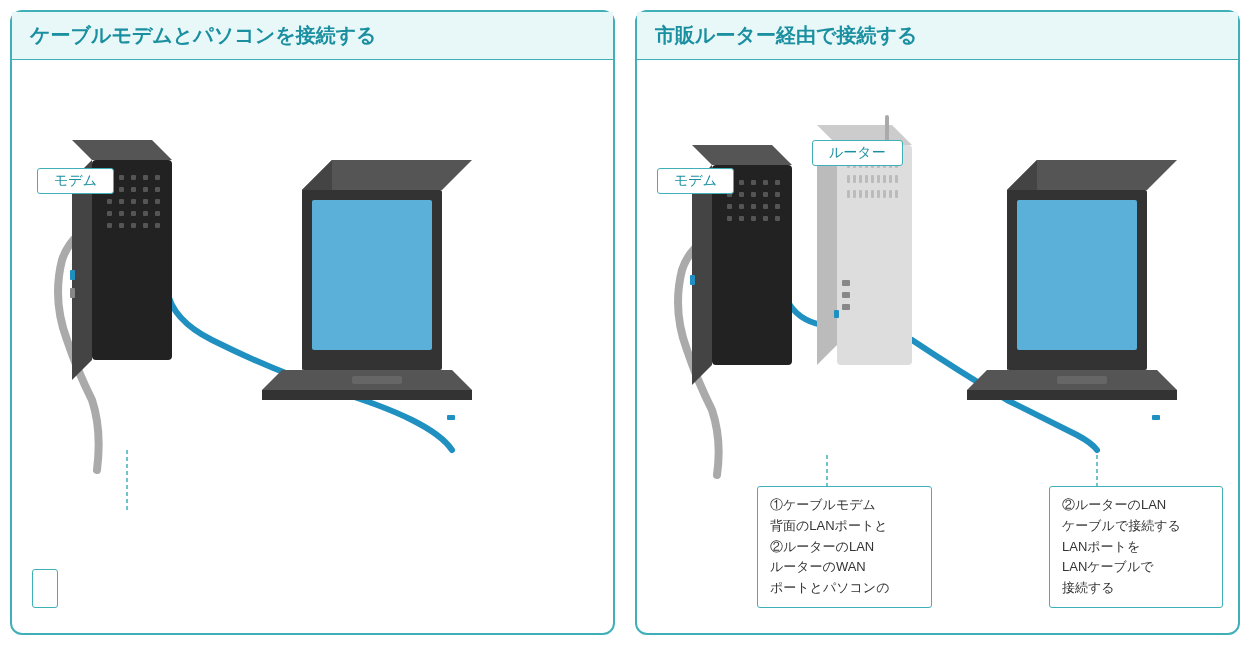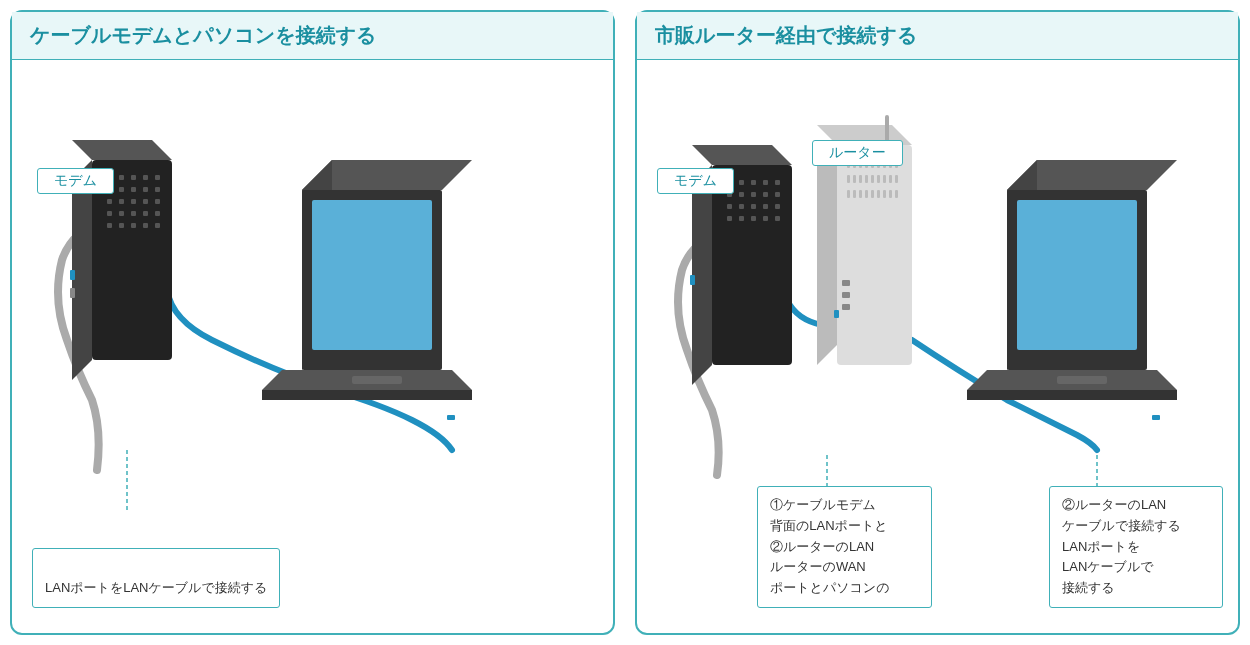--- a/index.html
+++ b/index.html
@@ -138,7 +138,6 @@
 
     <div class="info-box" style="left:20px; bottom:25px; max-width:320px;">
       <br>
-      <span>LANポートをLANケーブルで接続する</span>
     </div>
 
   </div>

